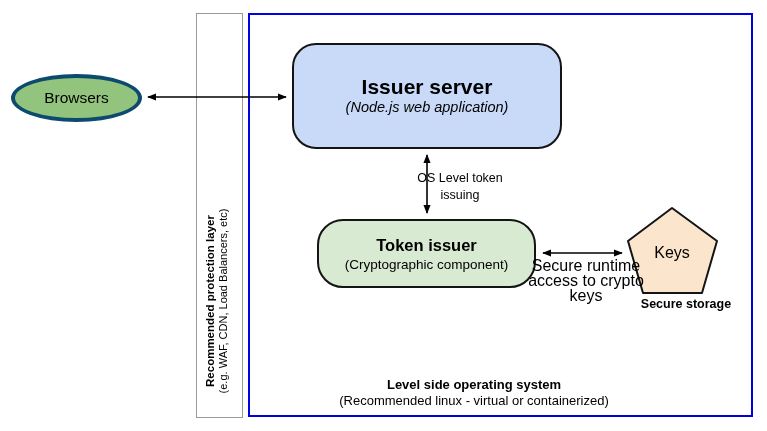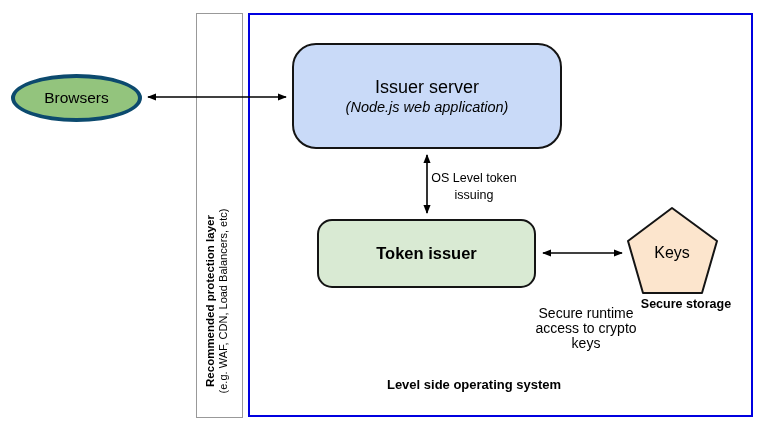--- a/index.html
+++ b/index.html
@@ -73,7 +73,7 @@
     text-align: center;
     z-index: 1;
   }
-  .issuer-title { font-size: 18px; font-weight: normal; line-height: 22px; }
+  .issuer-title { font-size: 21px; font-weight: bold; line-height: 22px; }
   .issuer-subtitle { font-size: 14.5px; line-height: 19px; font-style: italic; }
 
   

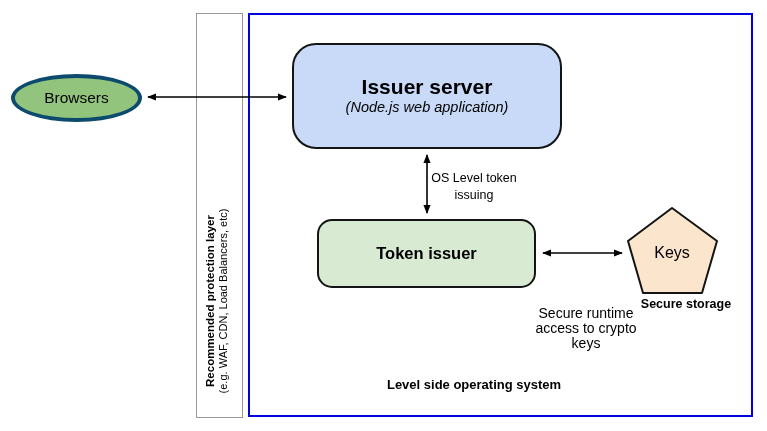--- a/index.html
+++ b/index.html
@@ -104,7 +104,7 @@
   .label { position: absolute; z-index: 3; text-align: center; }
   .lbl-token-requests { left: 150px; top: 63px; width: 130px; font-size: 12.5px; line-height: 15px; }
   .lbl-token-requests-sub { left: 150px; top: 79px; width: 130px; font-size: 12px; font-style: italic; line-height: 14px; white-space: pre-line; }
-  .lbl-os-issuing { left: 414px; top: 170px; width: 120px; font-size: 12.5px; line-height: 16.5px; white-space: pre-line; }
+  .lbl-os-issuing { left: 400px; top: 170px; width: 120px; font-size: 12.5px; line-height: 16.5px; white-space: pre-line; }
   .lbl-secure-runtime { left: 526px; top: 258px; width: 120px; font-size: 14px; line-height: 15px; white-space: pre-line; margin-top: 48px; }
   .lbl-keys { left: 622px; top: 244px; width: 100px; font-size: 16px; }
   .lbl-secure-storage { left: 624px; top: 297px; width: 124px; font-size: 12.5px; font-weight: bold; }

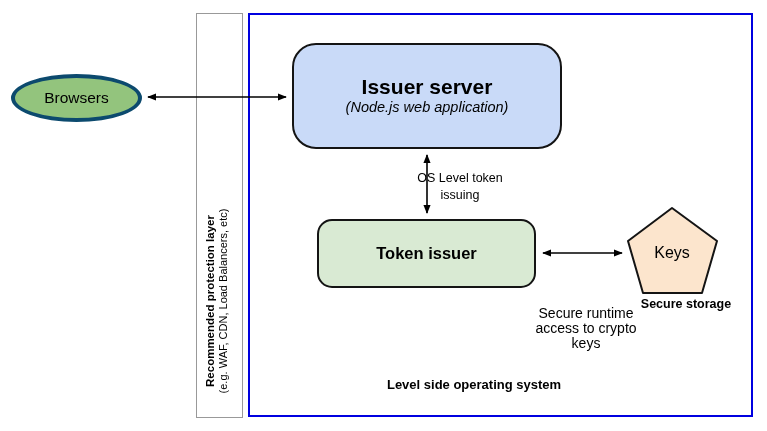--- a/index.html
+++ b/index.html
@@ -83,7 +83,7 @@
     width: 219px; height: 69px;
     background: #d9ead3;
     border: 2px solid #141414;
-    border-radius: 15px;
+    border-radius: 26px;
     display: flex; flex-direction: column; align-items: center; justify-content: center;
     text-align: center;
     z-index: 1;

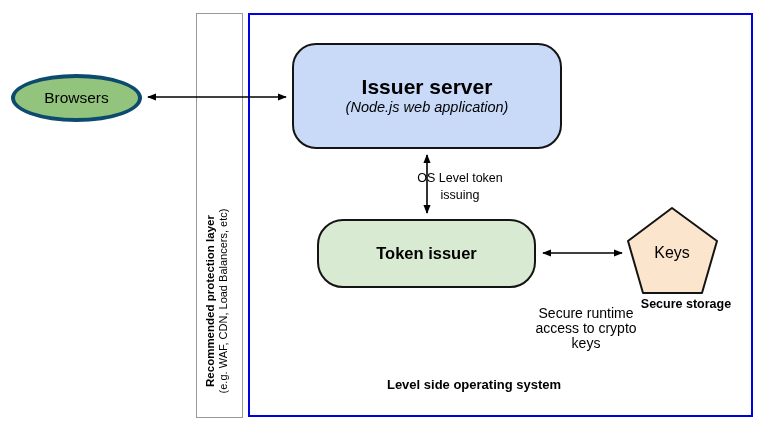--- a/index.html
+++ b/index.html
@@ -141,6 +141,7 @@
 
   <div class="token-box">
     <div class="token-title">Token issuer</div>
+    <div class="token-subtitle">(Cryptographic component)</div>
   </div>
 
   <svg class="overlay" viewBox="0 0 767 431" xmlns="http://www.w3.org/2000/svg">

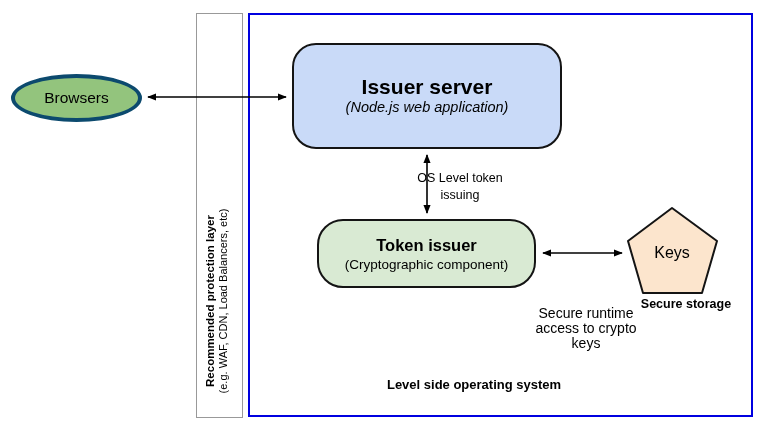--- a/index.html
+++ b/index.html
@@ -105,7 +105,7 @@
   .lbl-token-requests { left: 150px; top: 63px; width: 130px; font-size: 12.5px; line-height: 15px; }
   .lbl-token-requests-sub { left: 150px; top: 79px; width: 130px; font-size: 12px; font-style: italic; line-height: 14px; white-space: pre-line; }
   .lbl-os-issuing { left: 400px; top: 170px; width: 120px; font-size: 12.5px; line-height: 16.5px; white-space: pre-line; }
-  .lbl-secure-runtime { left: 526px; top: 258px; width: 120px; font-size: 14px; line-height: 15px; white-space: pre-line; margin-top: 48px; }
+  .lbl-secure-runtime { left: 526px; top: 258px; width: 120px; font-size: 16px; line-height: 15px; white-space: pre-line; }
   .lbl-keys { left: 622px; top: 244px; width: 100px; font-size: 16px; }
   .lbl-secure-storage { left: 624px; top: 297px; width: 124px; font-size: 12.5px; font-weight: bold; }
   .lbl-os-bottom { left: 324px; top: 377px; width: 300px; z-index: 3; }

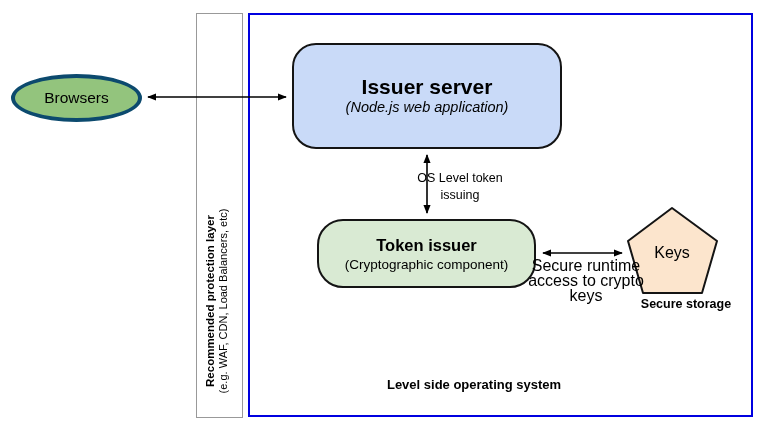--- a/index.html
+++ b/index.html
@@ -128,6 +128,7 @@
   <div class="os-rect"></div>
   <div class="label lbl-os-bottom">
     <div class="os-bottom-title">Level side operating system</div>
+    <div class="os-bottom-subtitle">(Recommended linux - virtual or containerized)</div>
   </div>
 
   <div class="browsers-ellipse">

